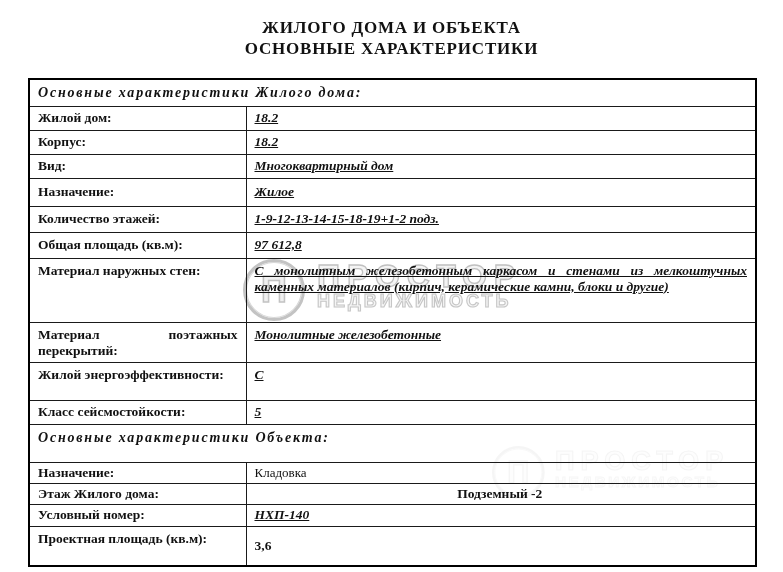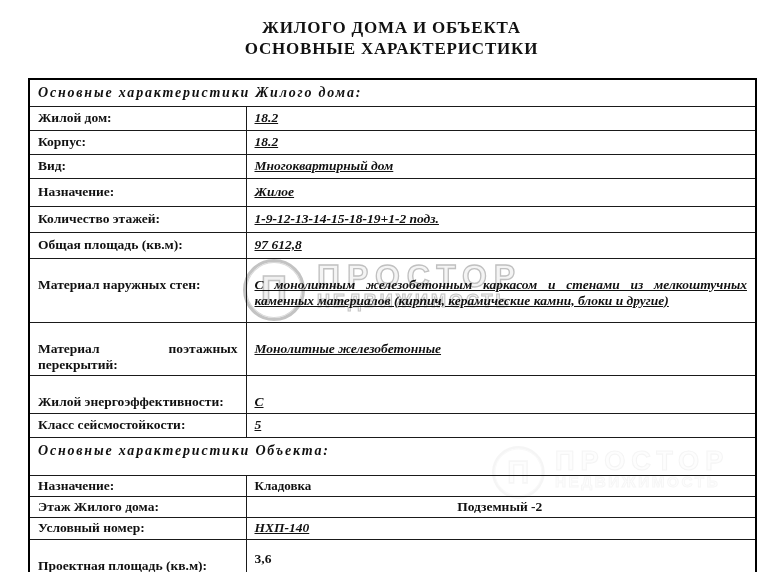--- a/index.html
+++ b/index.html
@@ -108,7 +108,7 @@
   td.val-bold  { font-weight: bold; font-style: normal; }
   td.pad-extra { padding-left: 6px; text-align: center; }
   .justify { text-align: justify; }
-  .v-top { vertical-align: top; padding-top: 18px; }
+  .v-top { vertical-align: top; padding-top: 4px; }
 
   tr.h27 { height: 27px; } tr.h24 { height: 24px; } tr.h28 { height: 28px; }
   tr.h26 { height: 26px; padding-left: 8px; } tr.h64 { height: 64px; } tr.h40 { height: 40px; }

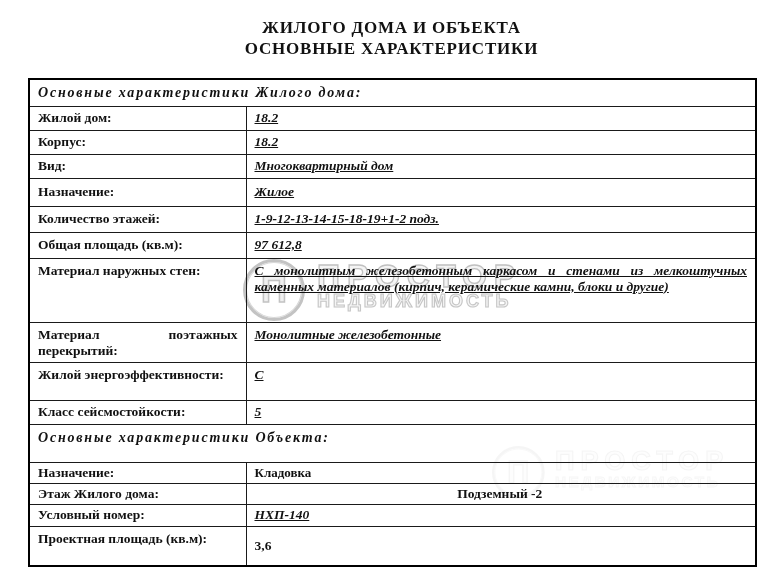--- a/index.html
+++ b/index.html
@@ -104,7 +104,7 @@
   td.sec.sec-tall { padding-bottom: 16px; }
   td.lbl { font-weight: bold; }
   td.val { font-weight: bold; font-style: italic; text-decoration: underline; }
-  td.val-plain { font-weight: bold; font-style: normal; font-size: 13px; }
+  td.val-plain { font-weight: normal; font-style: normal; font-size: 13px; }
   td.val-bold  { font-weight: bold; font-style: normal; }
   td.pad-extra { padding-left: 6px; text-align: center; }
   .justify { text-align: justify; }

